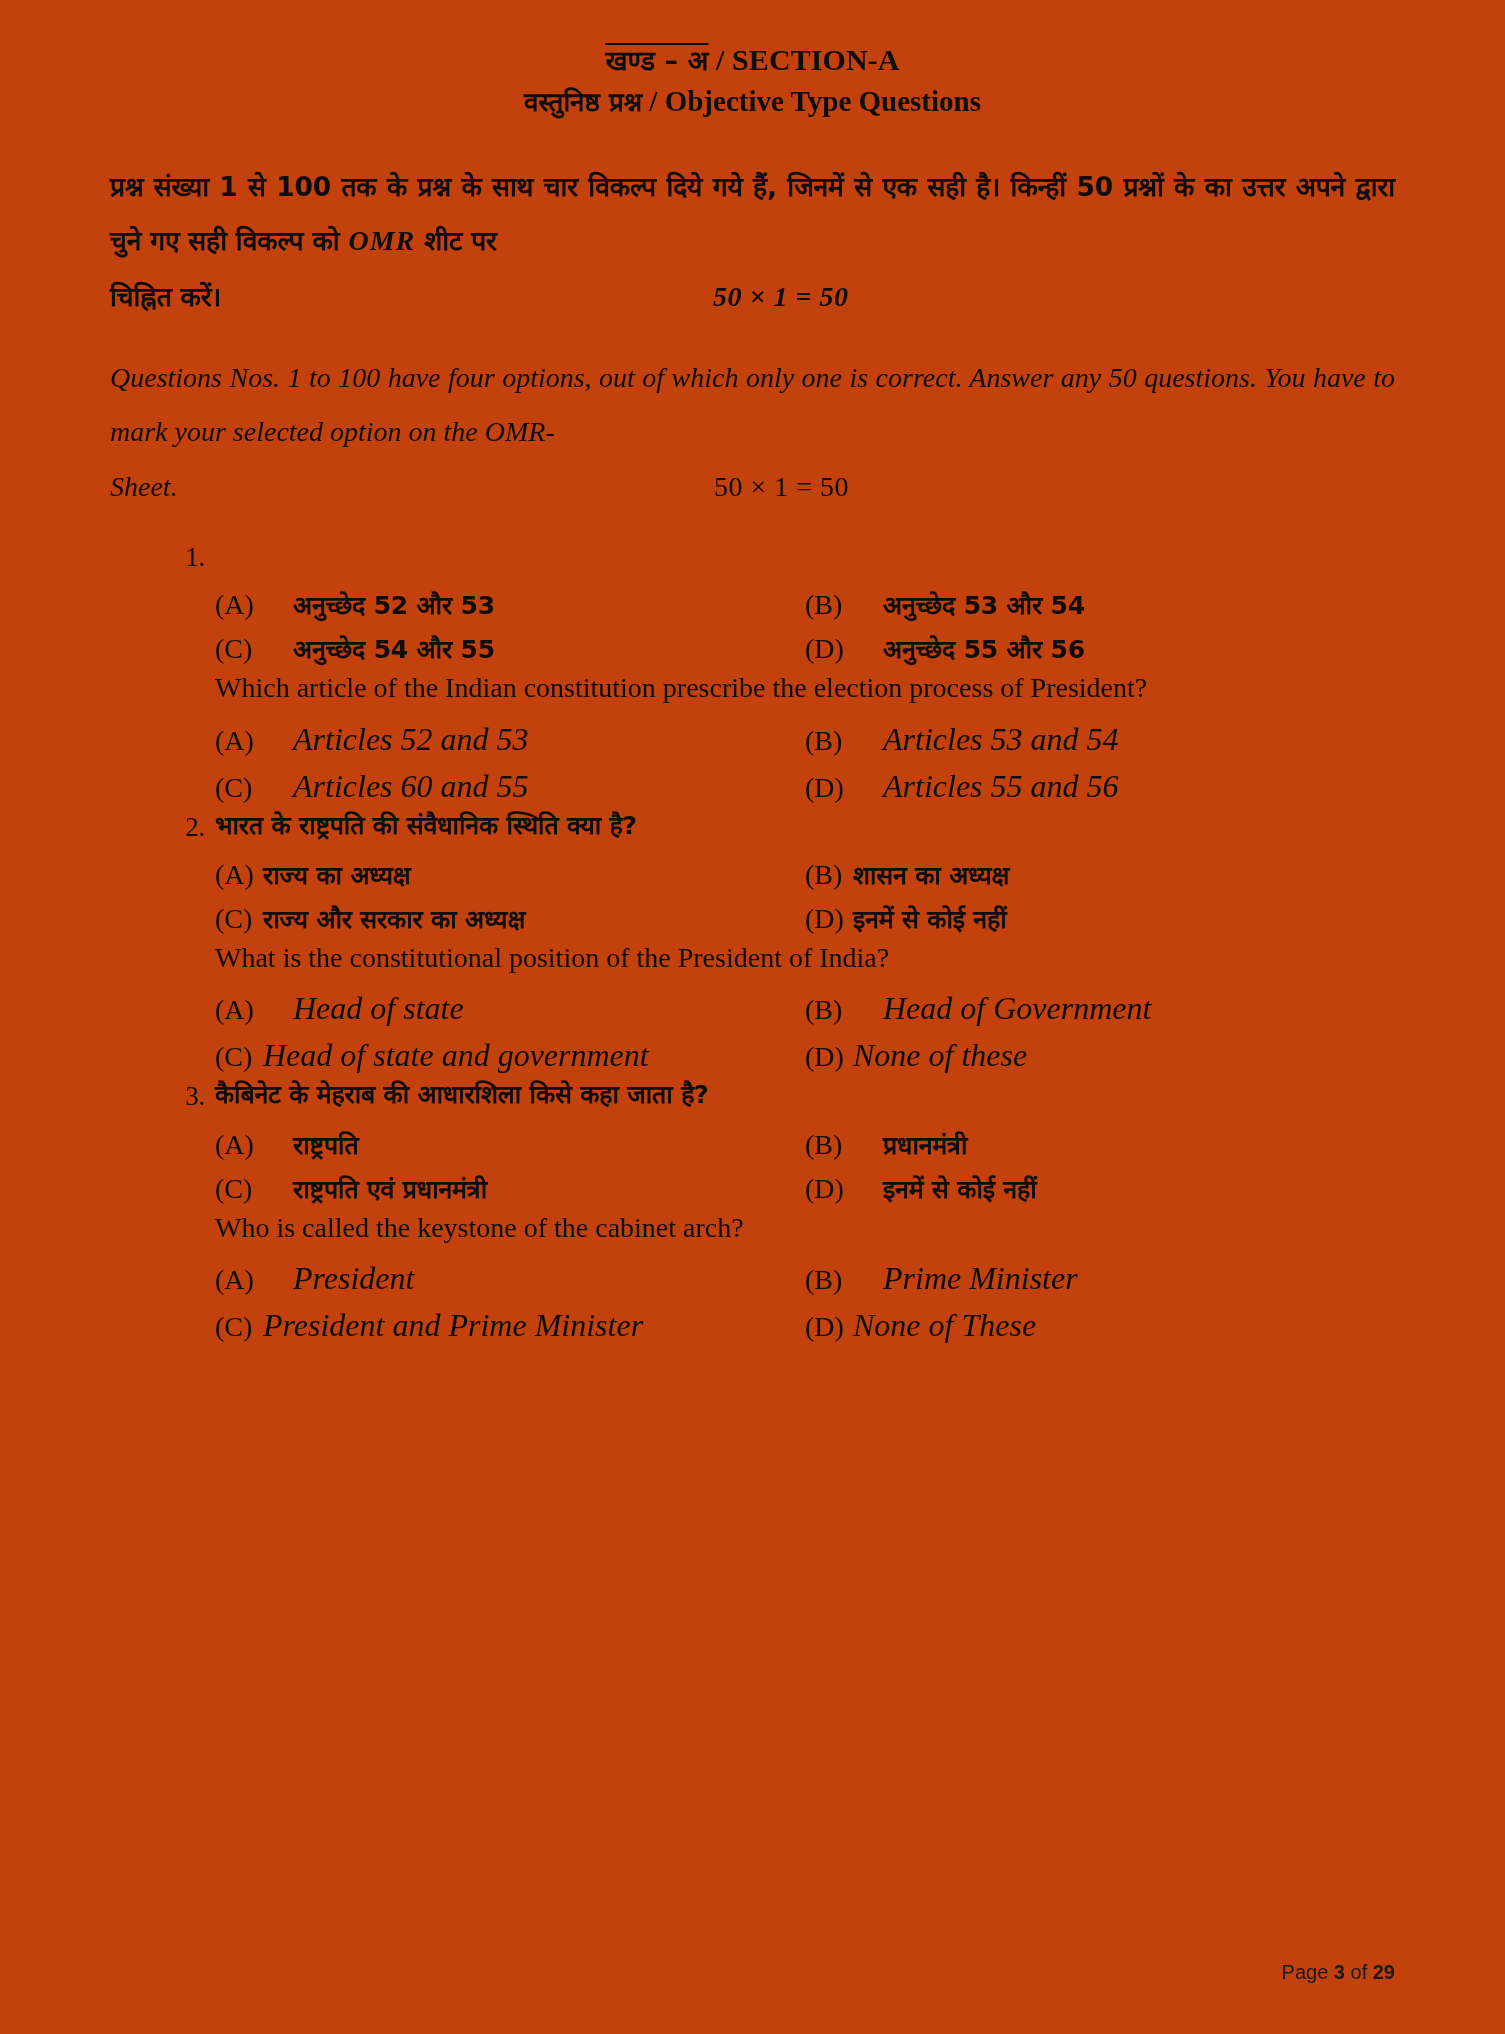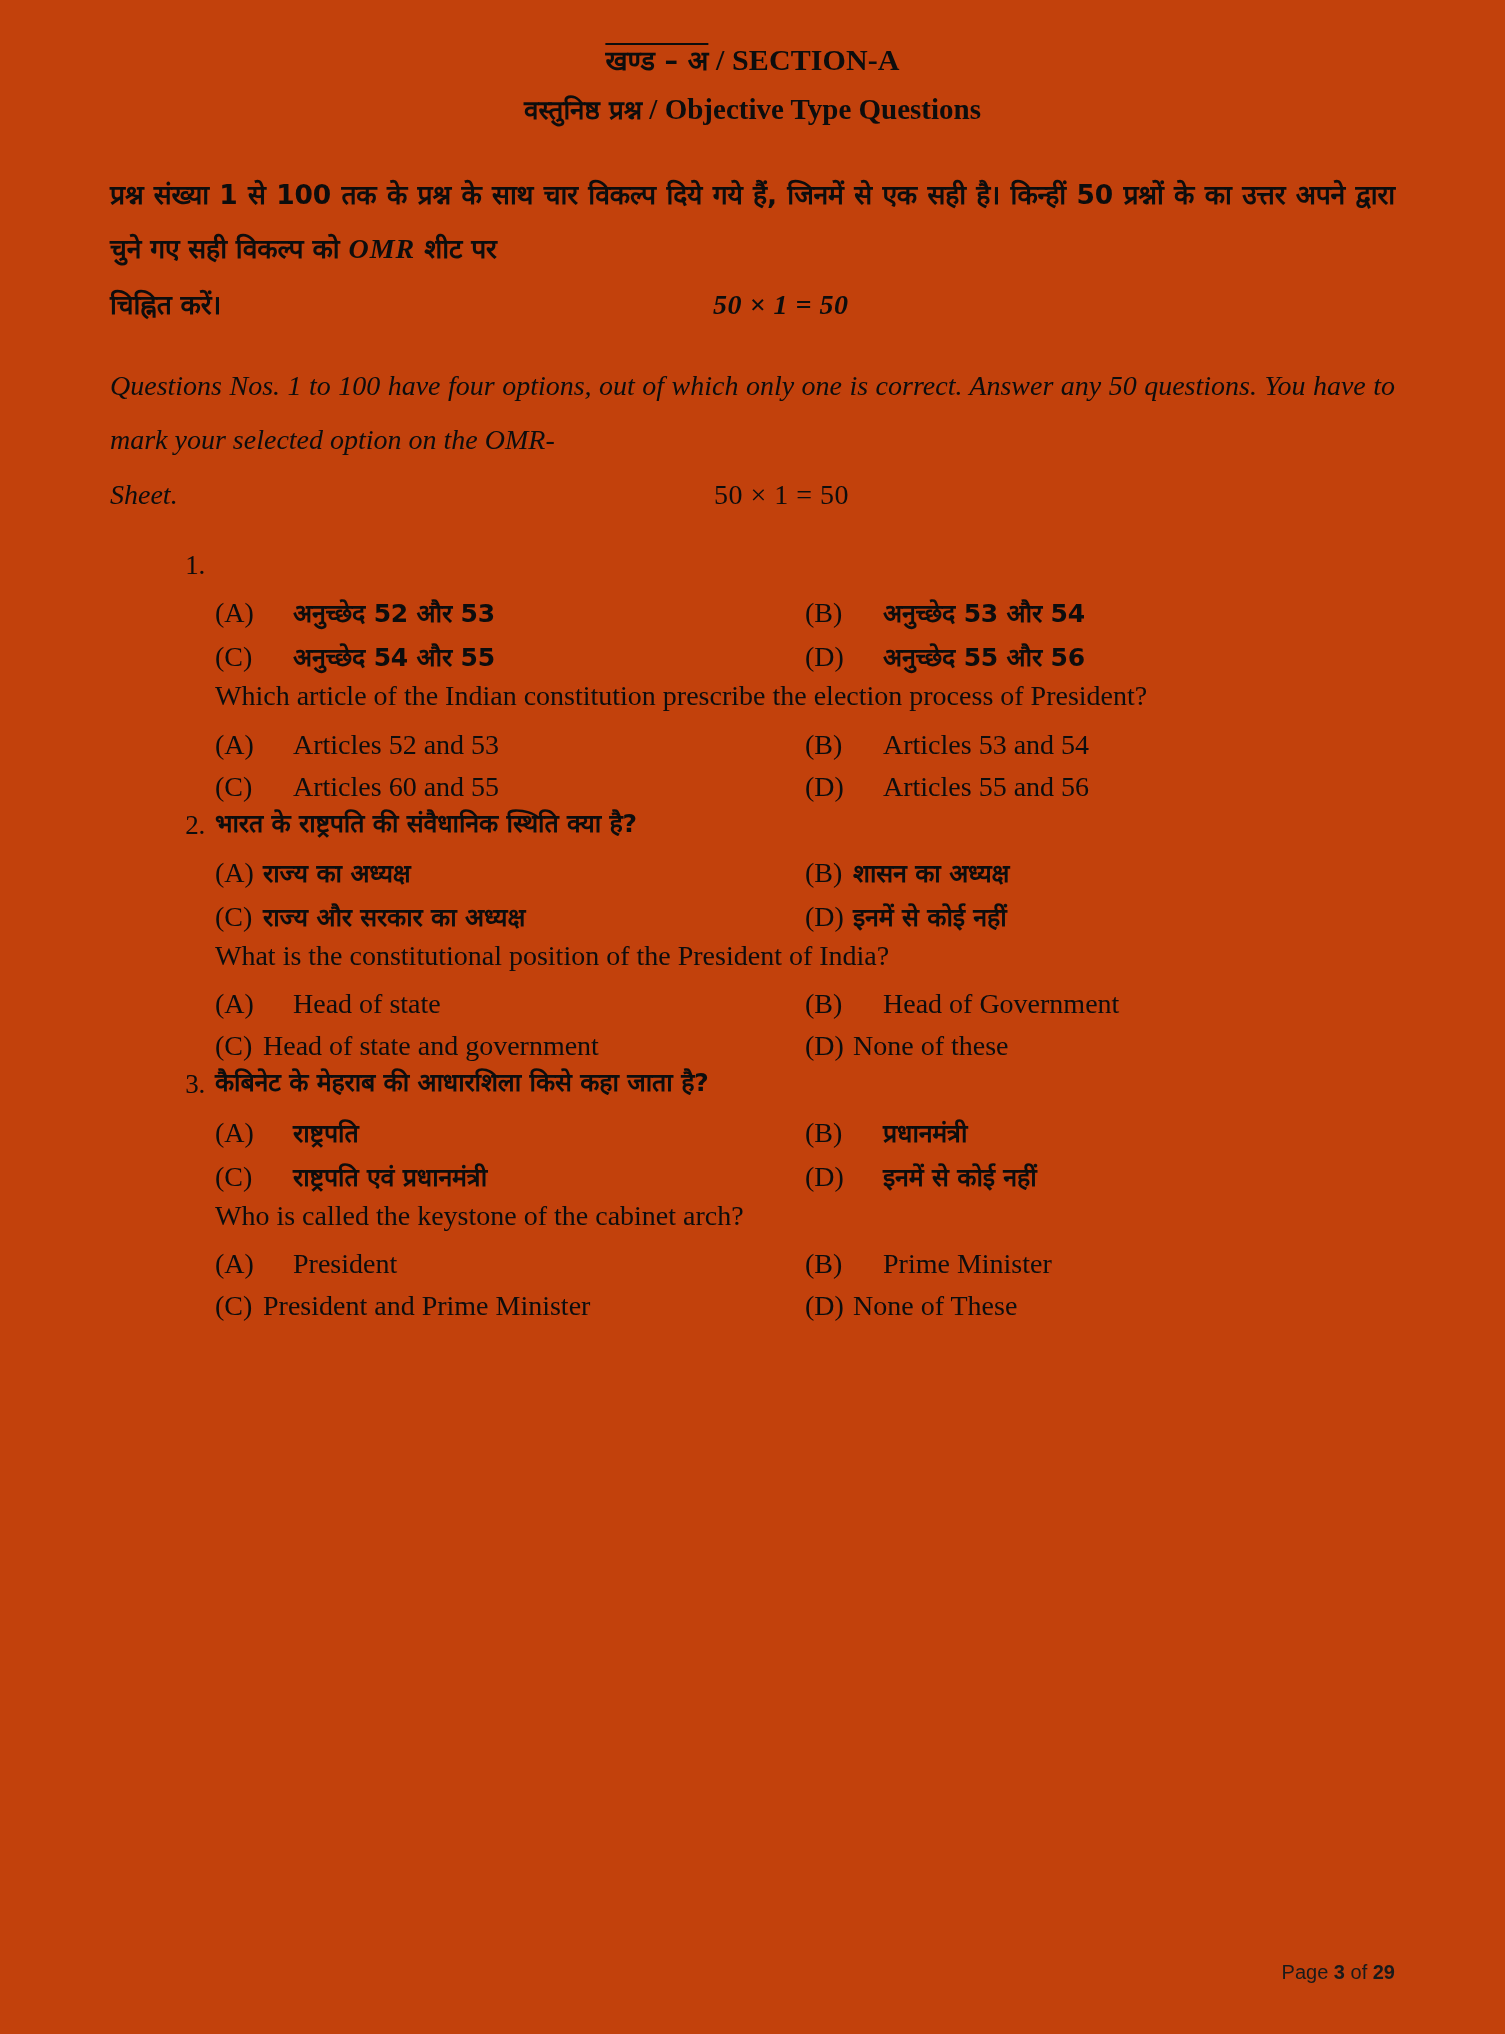--- a/index.html
+++ b/index.html
@@ -35,7 +35,7 @@
     font-weight: bold;
     font-size: 29px;
     line-height: 1.32;
-    margin-top: 10px;
+    margin-top: 2px;
   }
   .section-head-2 .hi { font-family: "DejaVu Sans", sans-serif; font-size: 26px; }
 

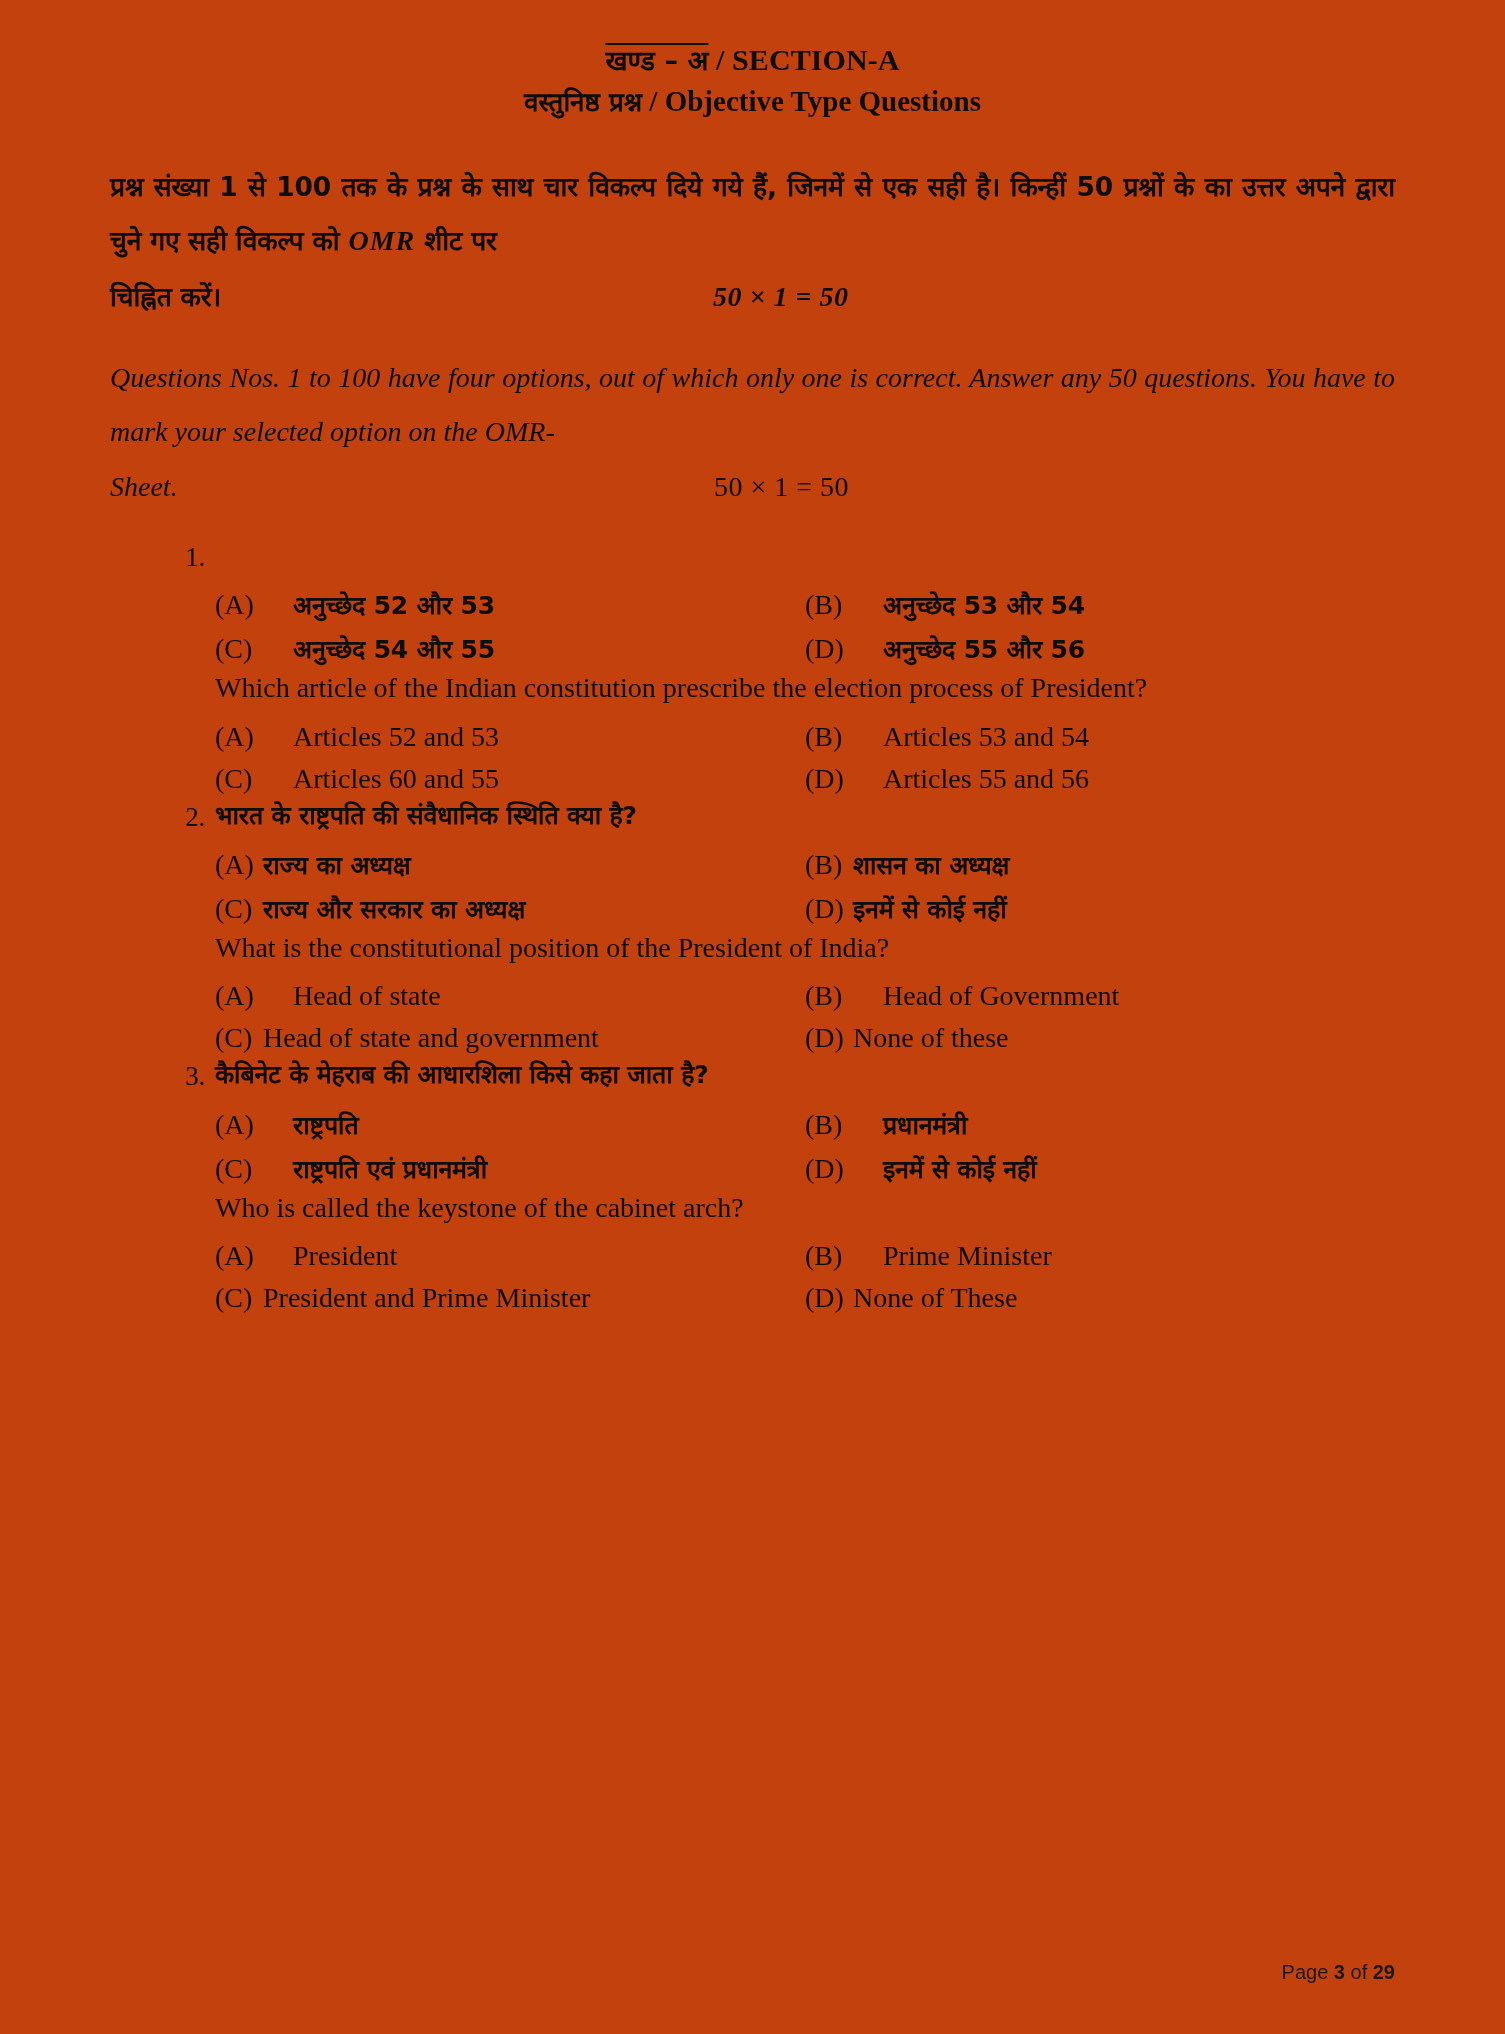--- a/index.html
+++ b/index.html
@@ -152,7 +152,7 @@
   
   .gap-tight .opt .lbl { width: 48px; }
 
-  .opt-row.en .opt .txt { font-size: 28px; }
+  .opt-row.en .opt .txt { font-size: 32px; font-style: italic; }
 
   
   .footer {

